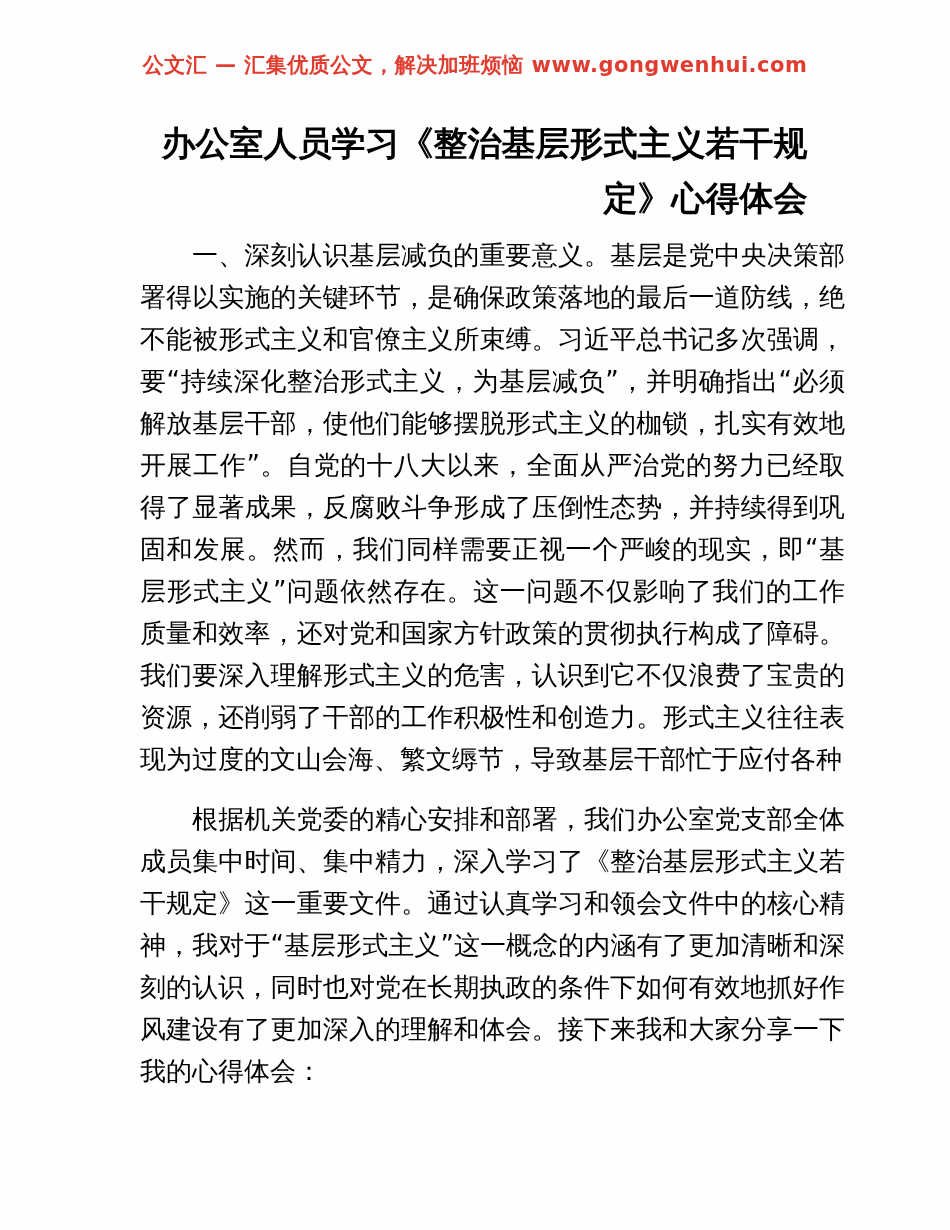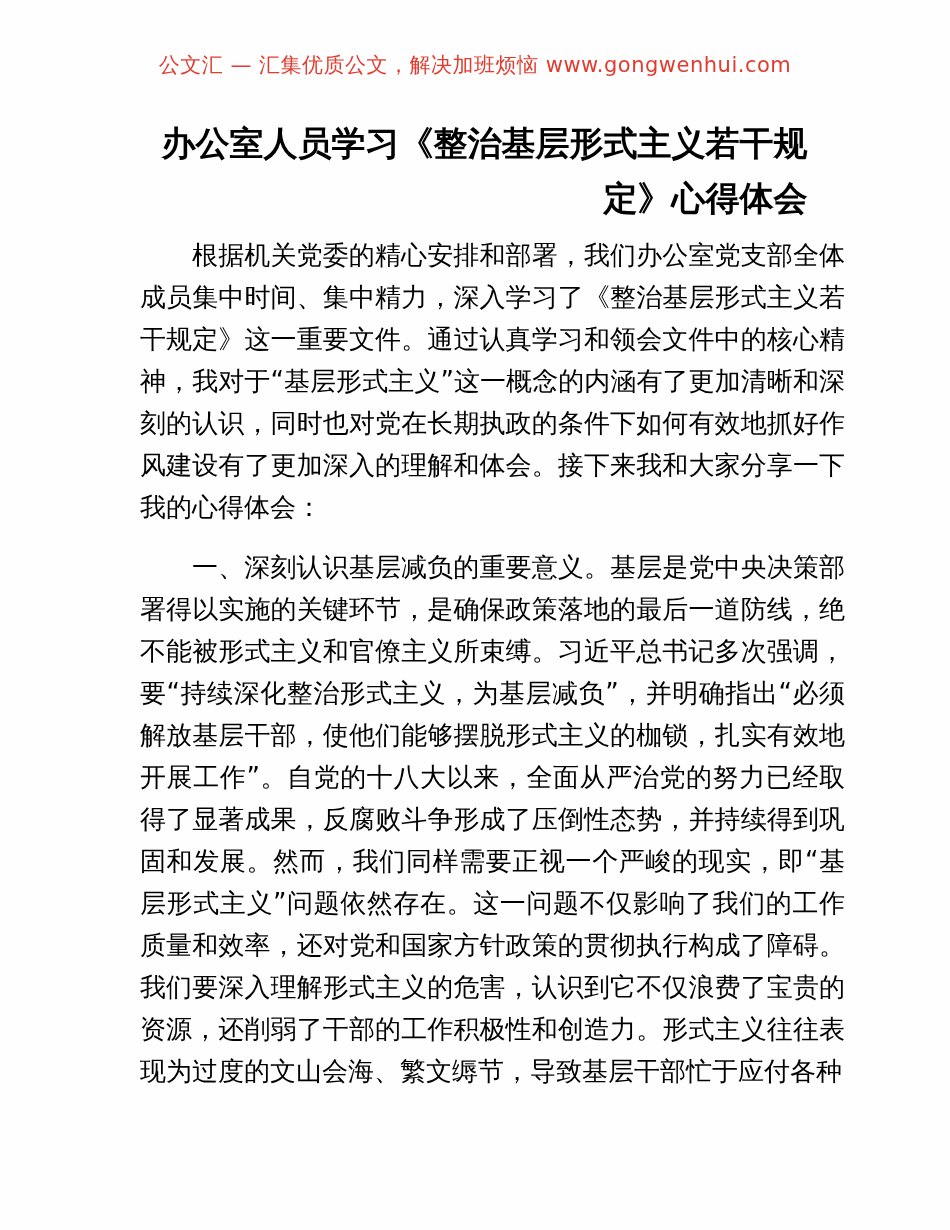--- a/index.html
+++ b/index.html
@@ -22,7 +22,7 @@
     text-align: center;
     font-size: 21px;
     line-height: 25px;
-    font-weight: 400;
+    font-weight: 700;
     letter-spacing: 0.5px;
     color: #e13c30;
   }

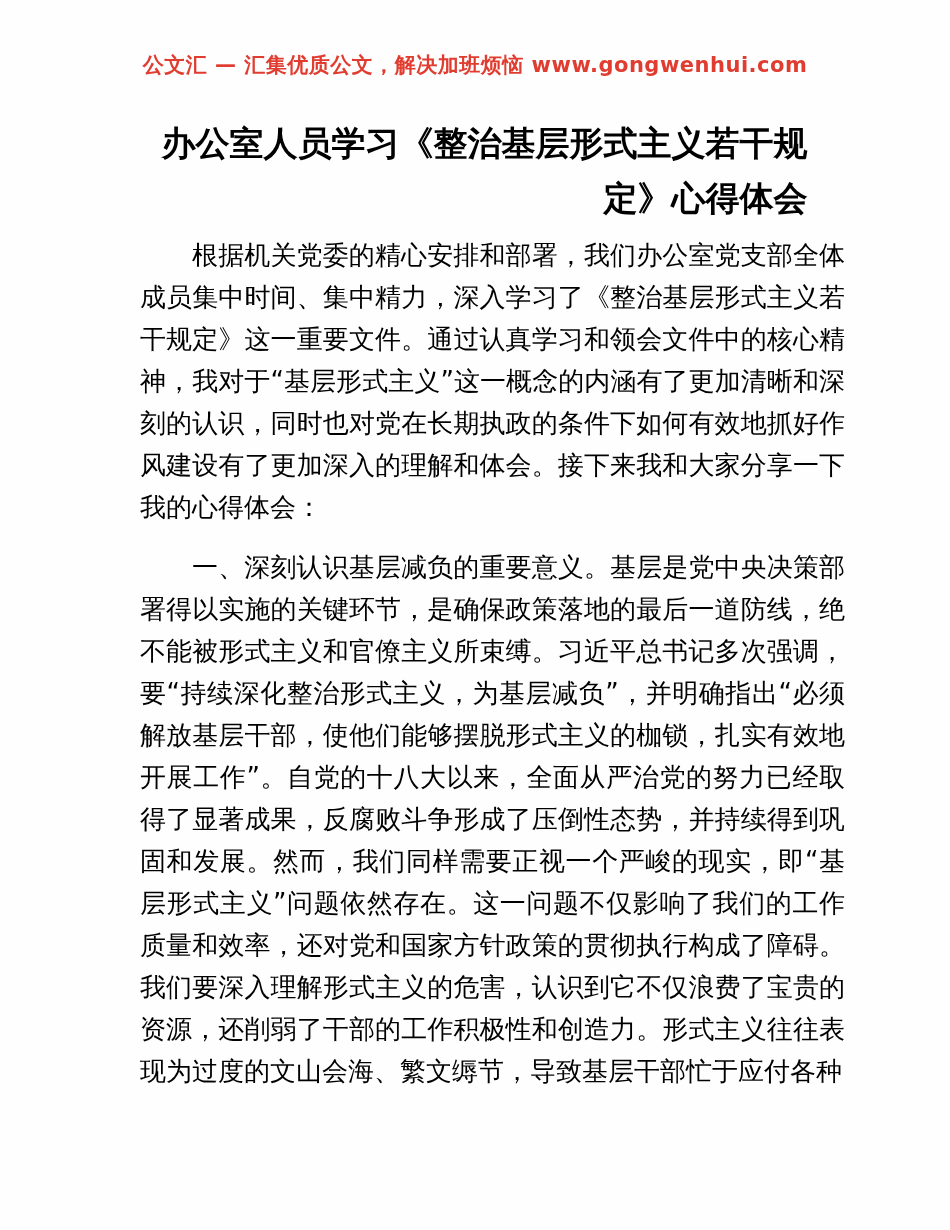--- a/index.html
+++ b/index.html
@@ -61,8 +61,8 @@
   <h1 class="title">办公室人员学习《整治基层形式主义若干规定》心得体会</h1>
 
   <div class="content">
+    <p>一、深刻认识基层减负的重要意义。基层是党中央决策部署得以实施的关键环节，是确保政策落地的最后一道防线，绝不能被形式主义和官僚主义所束缚。习近平总书记多次强调，要“持续深化整治形式主义，为基层减负”，并明确指出“必须解放基层干部，使他们能够摆脱形式主义的枷锁，扎实有效地开展工作”。自党的十八大以来，全面从严治党的努力已经取得了显著成果，反腐败斗争形成了压倒性态势，并持续得到巩固和发展。然而，我们同样需要正视一个严峻的现实，即“基层形式主义”问题依然存在。这一问题不仅影响了我们的工作质量和效率，还对党和国家方针政策的贯彻执行构成了障碍。我们要深入理解形式主义的危害，认识到它不仅浪费了宝贵的资源，还削弱了干部的工作积极性和创造力。形式主义往往表现为过度的文山会海、繁文缛节，导致基层干部忙于应付各种</p>
     <p>根据机关党委的精心安排和部署，我们办公室党支部全体成员集中时间、集中精力，深入学习了《整治基层形式主义若干规定》这一重要文件。通过认真学习和领会文件中的核心精神，我对于“基层形式主义”这一概念的内涵有了更加清晰和深刻的认识，同时也对党在长期执政的条件下如何有效地抓好作风建设有了更加深入的理解和体会。接下来我和大家分享一下我的心得体会：</p>
-    <p>一、深刻认识基层减负的重要意义。基层是党中央决策部署得以实施的关键环节，是确保政策落地的最后一道防线，绝不能被形式主义和官僚主义所束缚。习近平总书记多次强调，要“持续深化整治形式主义，为基层减负”，并明确指出“必须解放基层干部，使他们能够摆脱形式主义的枷锁，扎实有效地开展工作”。自党的十八大以来，全面从严治党的努力已经取得了显著成果，反腐败斗争形成了压倒性态势，并持续得到巩固和发展。然而，我们同样需要正视一个严峻的现实，即“基层形式主义”问题依然存在。这一问题不仅影响了我们的工作质量和效率，还对党和国家方针政策的贯彻执行构成了障碍。我们要深入理解形式主义的危害，认识到它不仅浪费了宝贵的资源，还削弱了干部的工作积极性和创造力。形式主义往往表现为过度的文山会海、繁文缛节，导致基层干部忙于应付各种</p>
   </div>
 
 </div>

